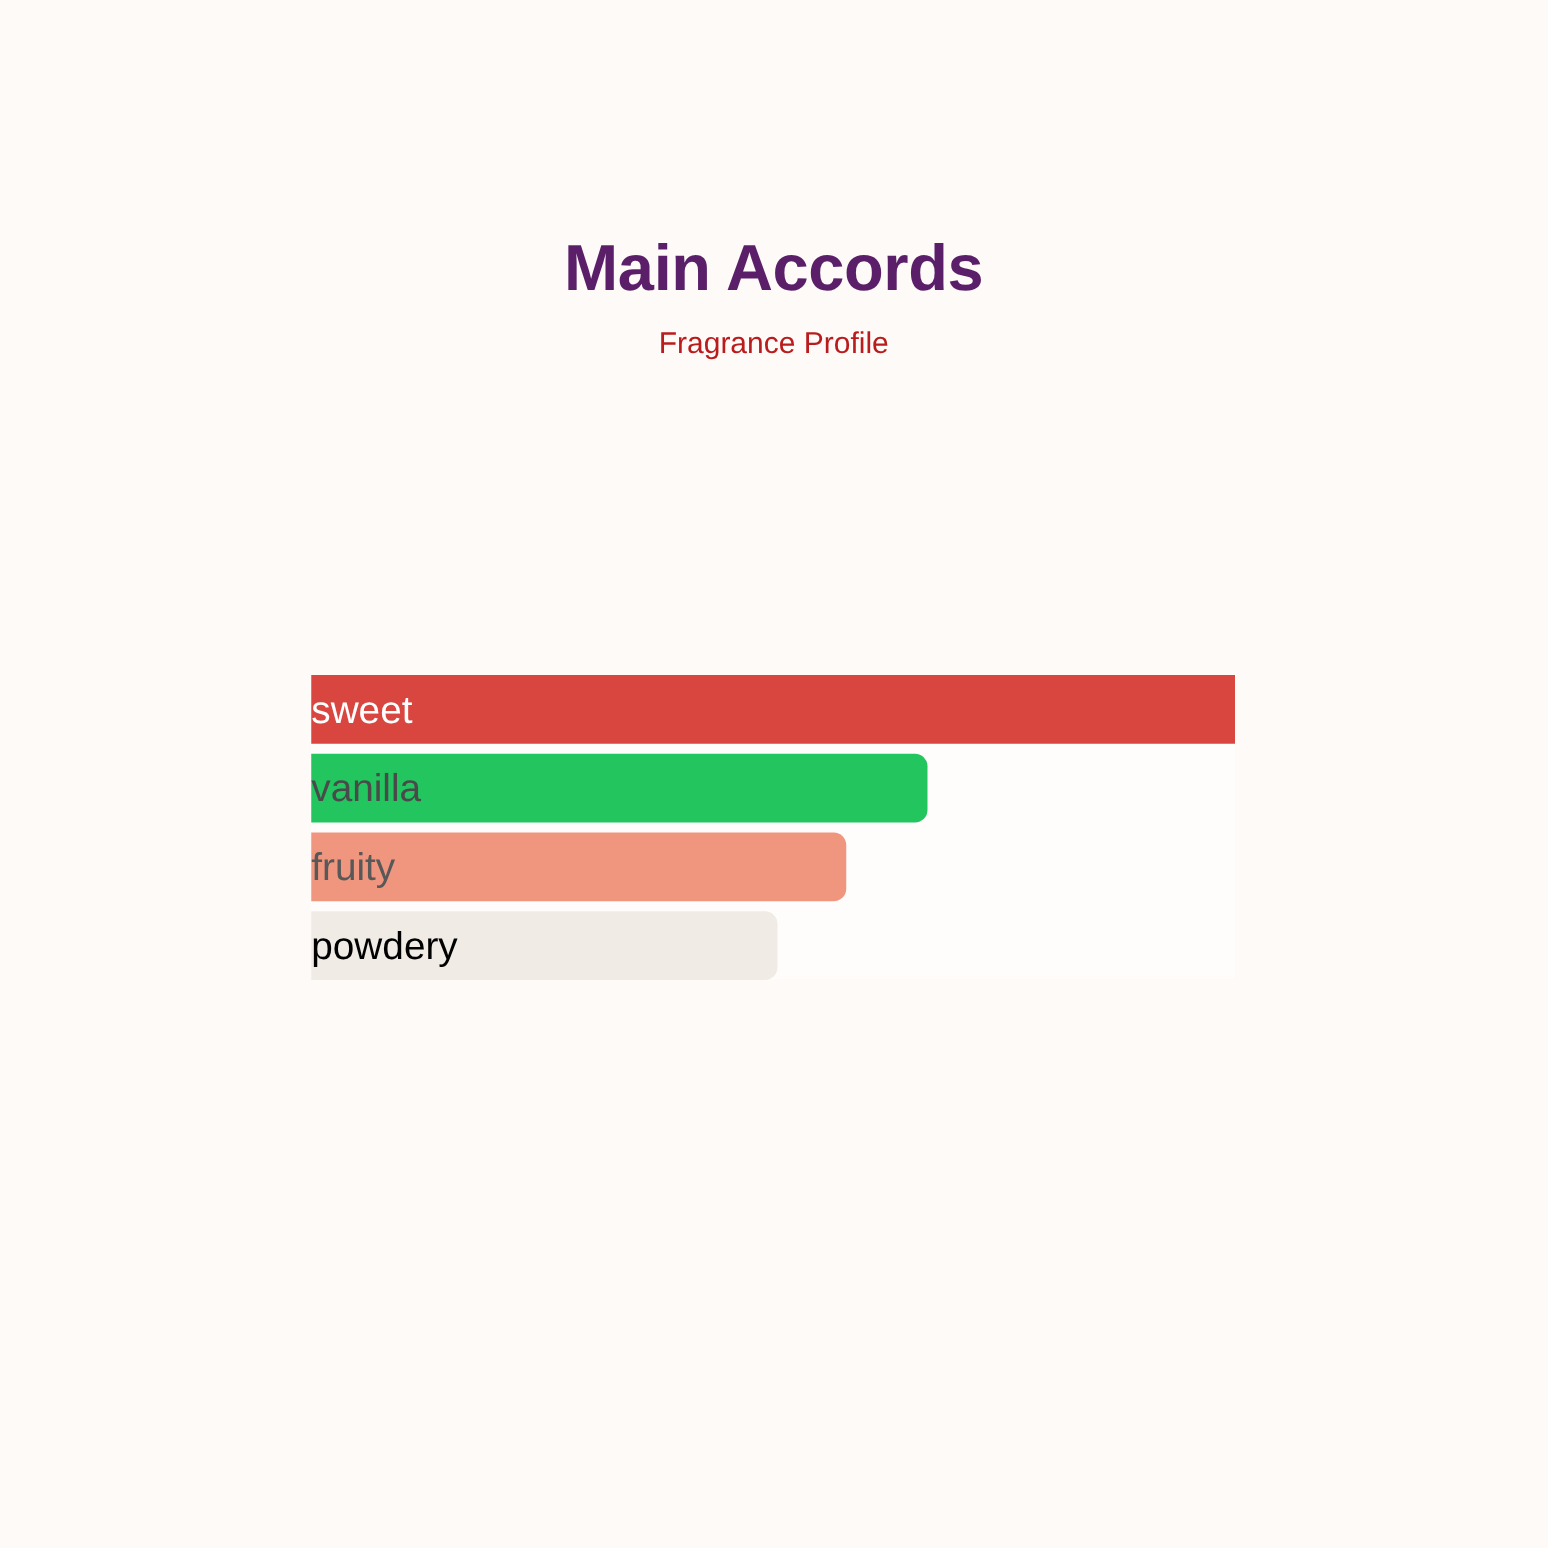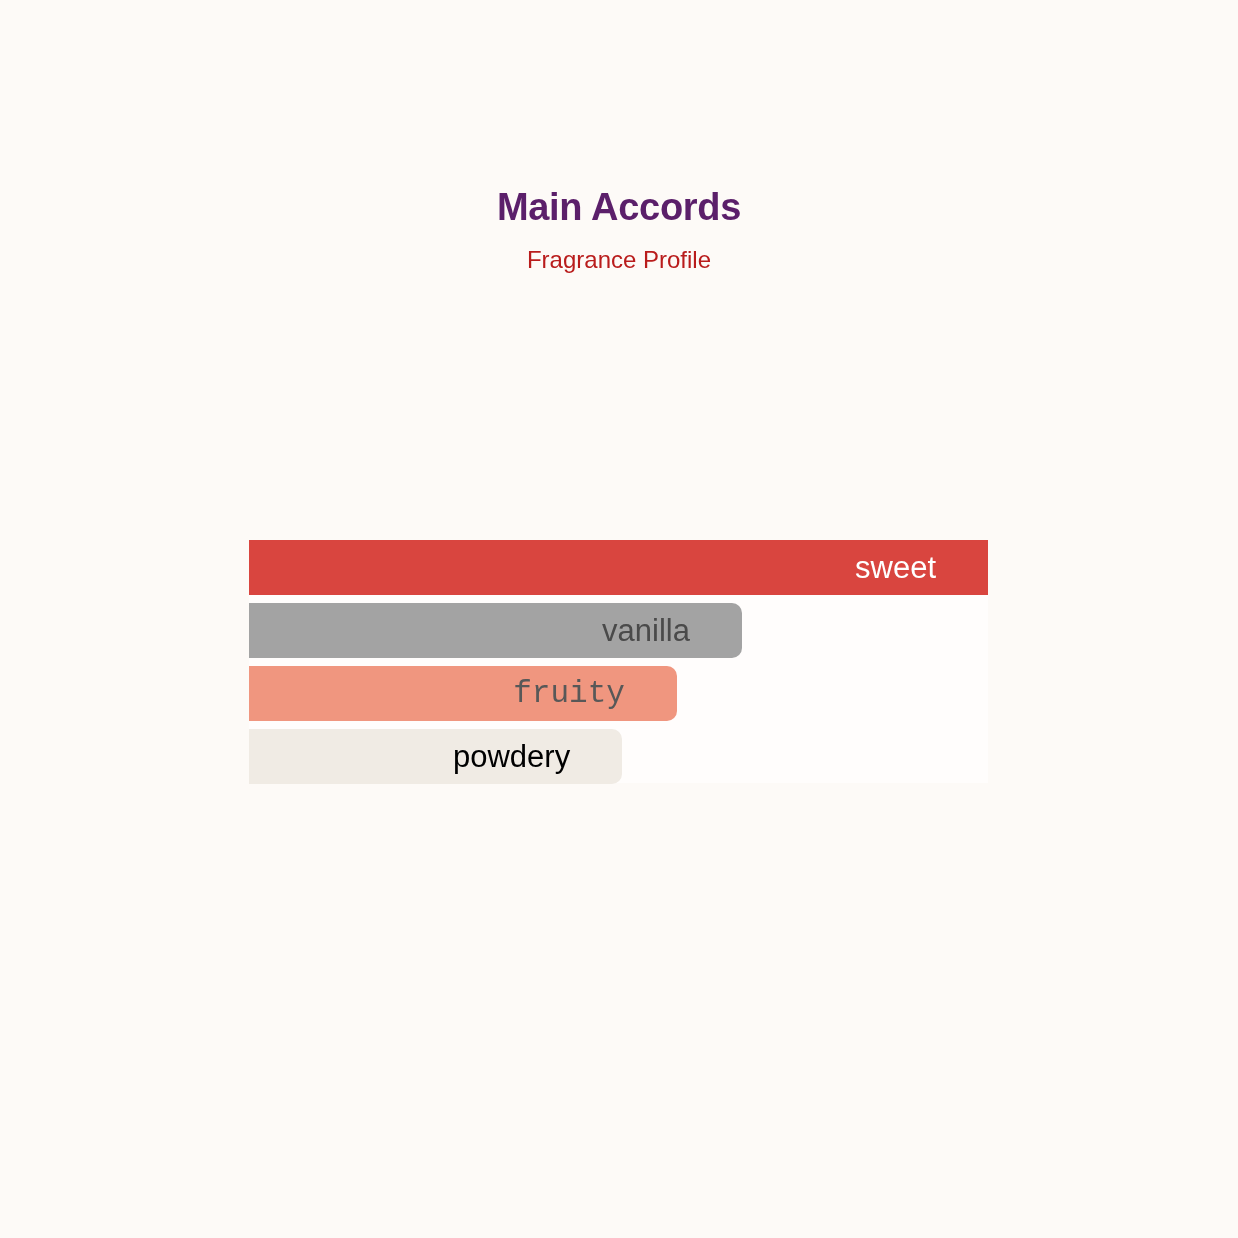--- a/index.html
+++ b/index.html
@@ -31,7 +31,7 @@
   }
   .chart-title {
     margin: 0;
-    font-size: 38px;
+    font-size: 52px;
     font-weight: 700;
     letter-spacing: -0.3px;
     color: #5b1f6a;

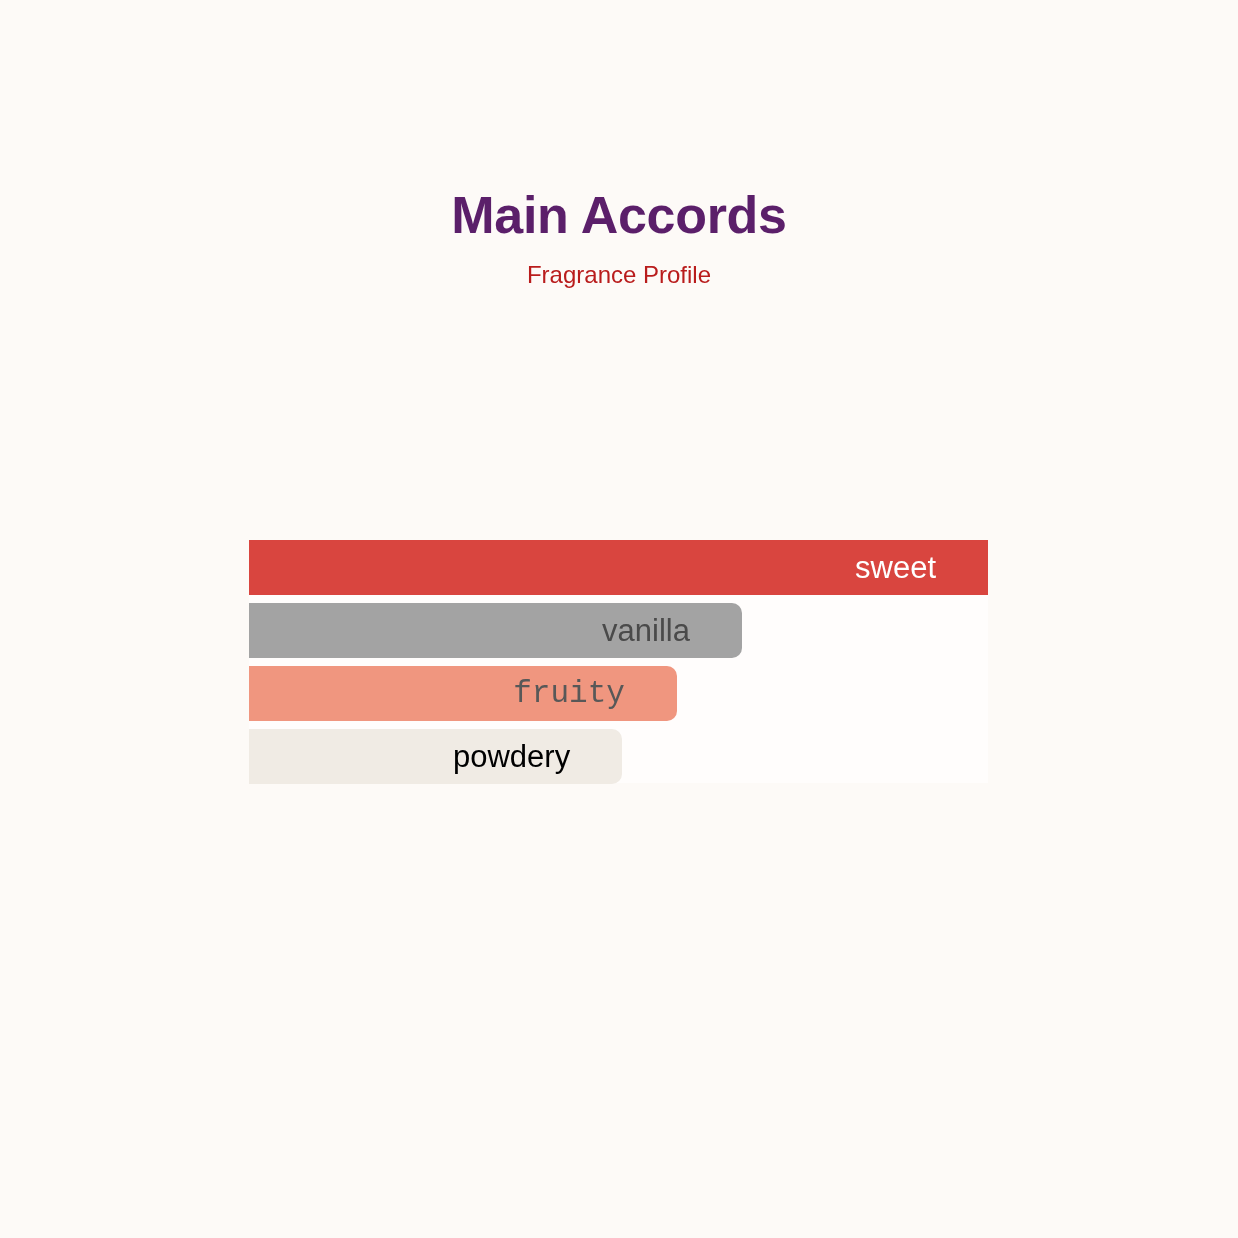--- a/index.html
+++ b/index.html
@@ -73,7 +73,7 @@
     box-sizing: border-box;
     display: flex;
     align-items: center;
-    justify-content: flex-end;
+    justify-content: flex-start;
     padding-right: 52px;
     border-radius: 0 10px 10px 0;
   }

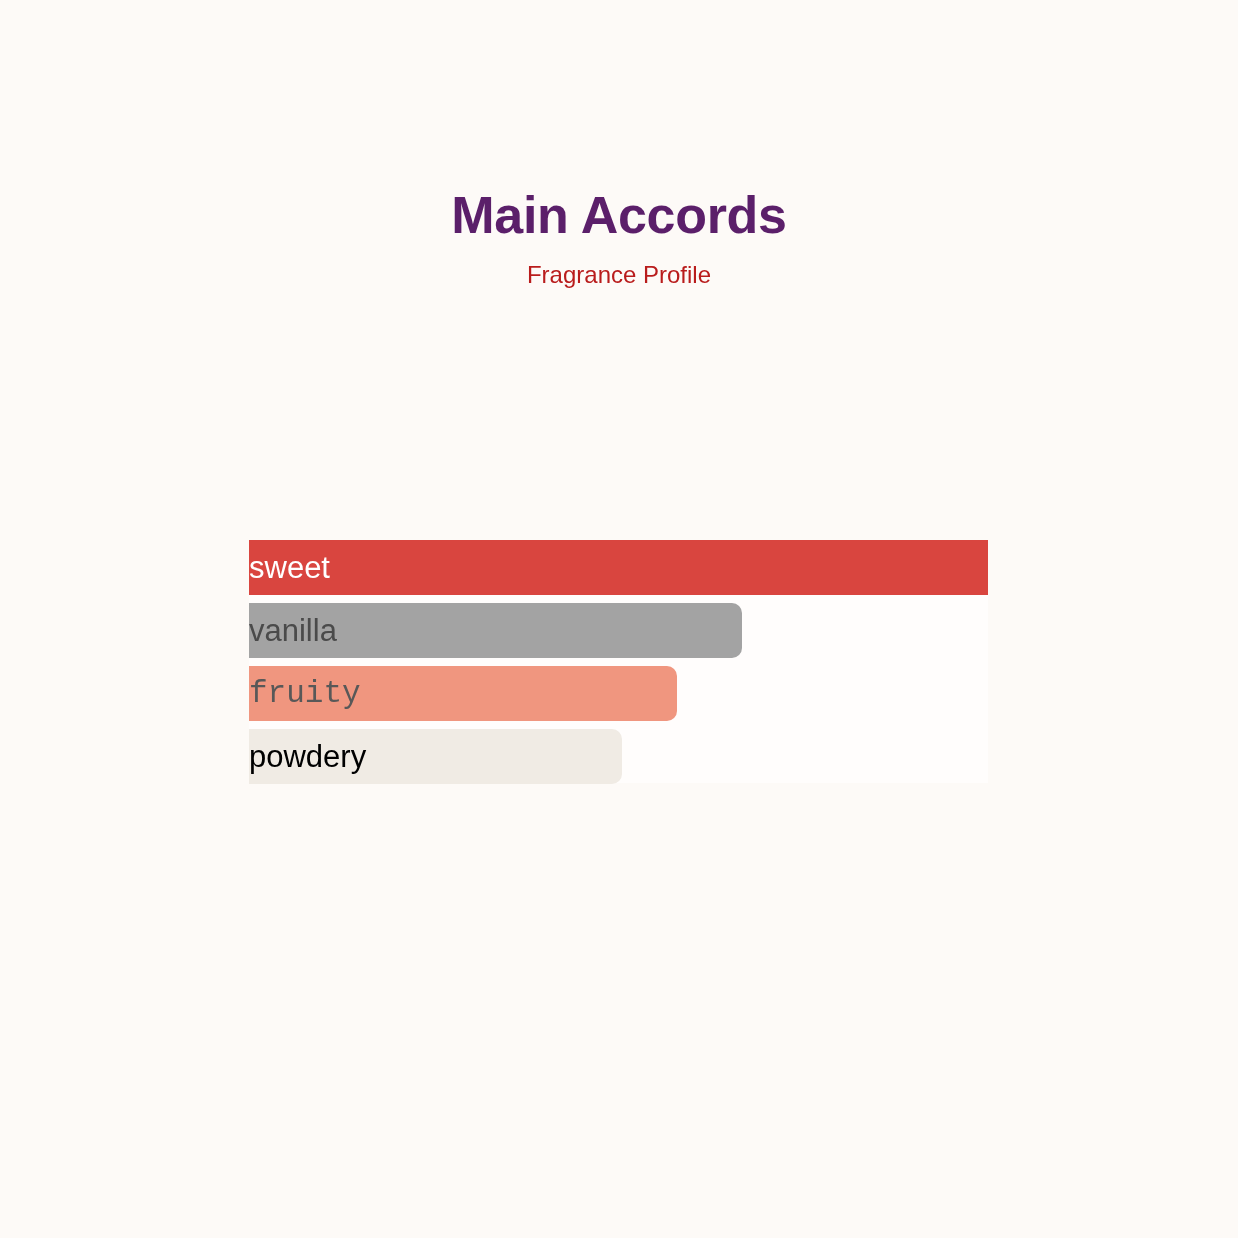--- a/index.html
+++ b/index.html
@@ -106,7 +106,7 @@
     </div>
 
     <div class="bar-row r1">
-      <div class="bar" style="width: 66.7%; background: #a3a3a3;">
+      <div class="bar" style="width: 66.7%; background: #22c55e;">
         <span class="bar-label" style="color: rgb(74, 74, 74);">vanilla</span>
       </div>
     </div>

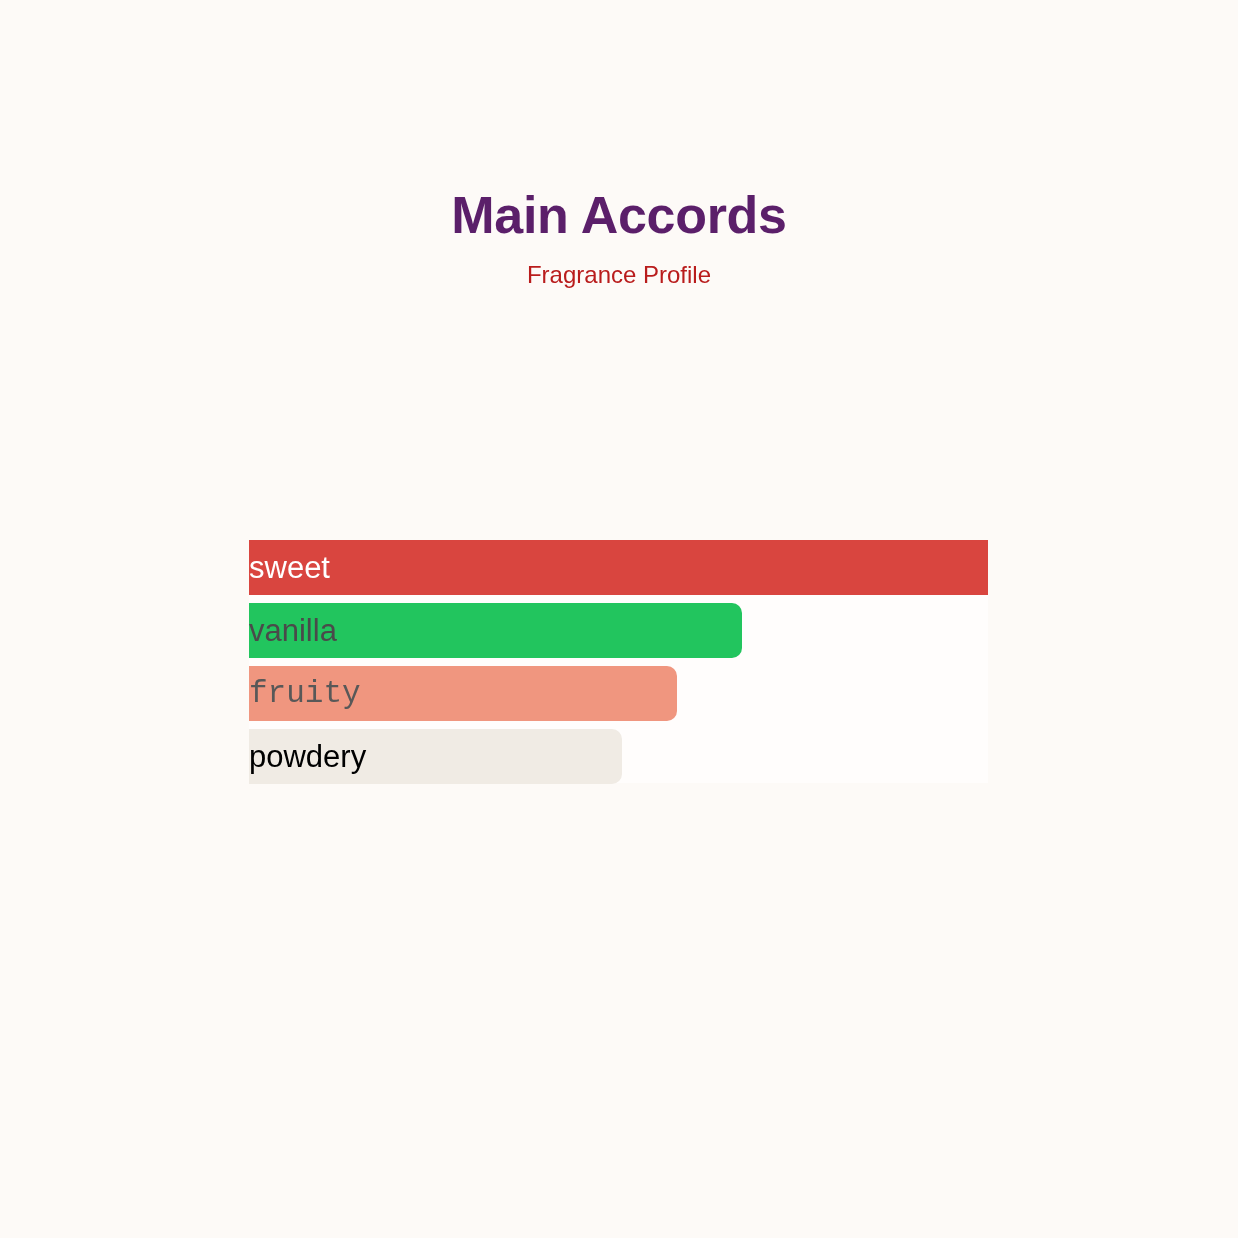--- a/index.html
+++ b/index.html
@@ -113,7 +113,7 @@
 
     <div class="bar-row r2">
       <div class="bar" style="width: 57.9%; background: rgb(240, 150, 127);">
-        <span class="bar-label" style="color: rgb(88, 88, 88); font-family: Liberation Mono, monospace;">fruity</span>
+        <span class="bar-label" style="color: rgb(88, 88, 88);">fruity</span>
       </div>
     </div>
 

